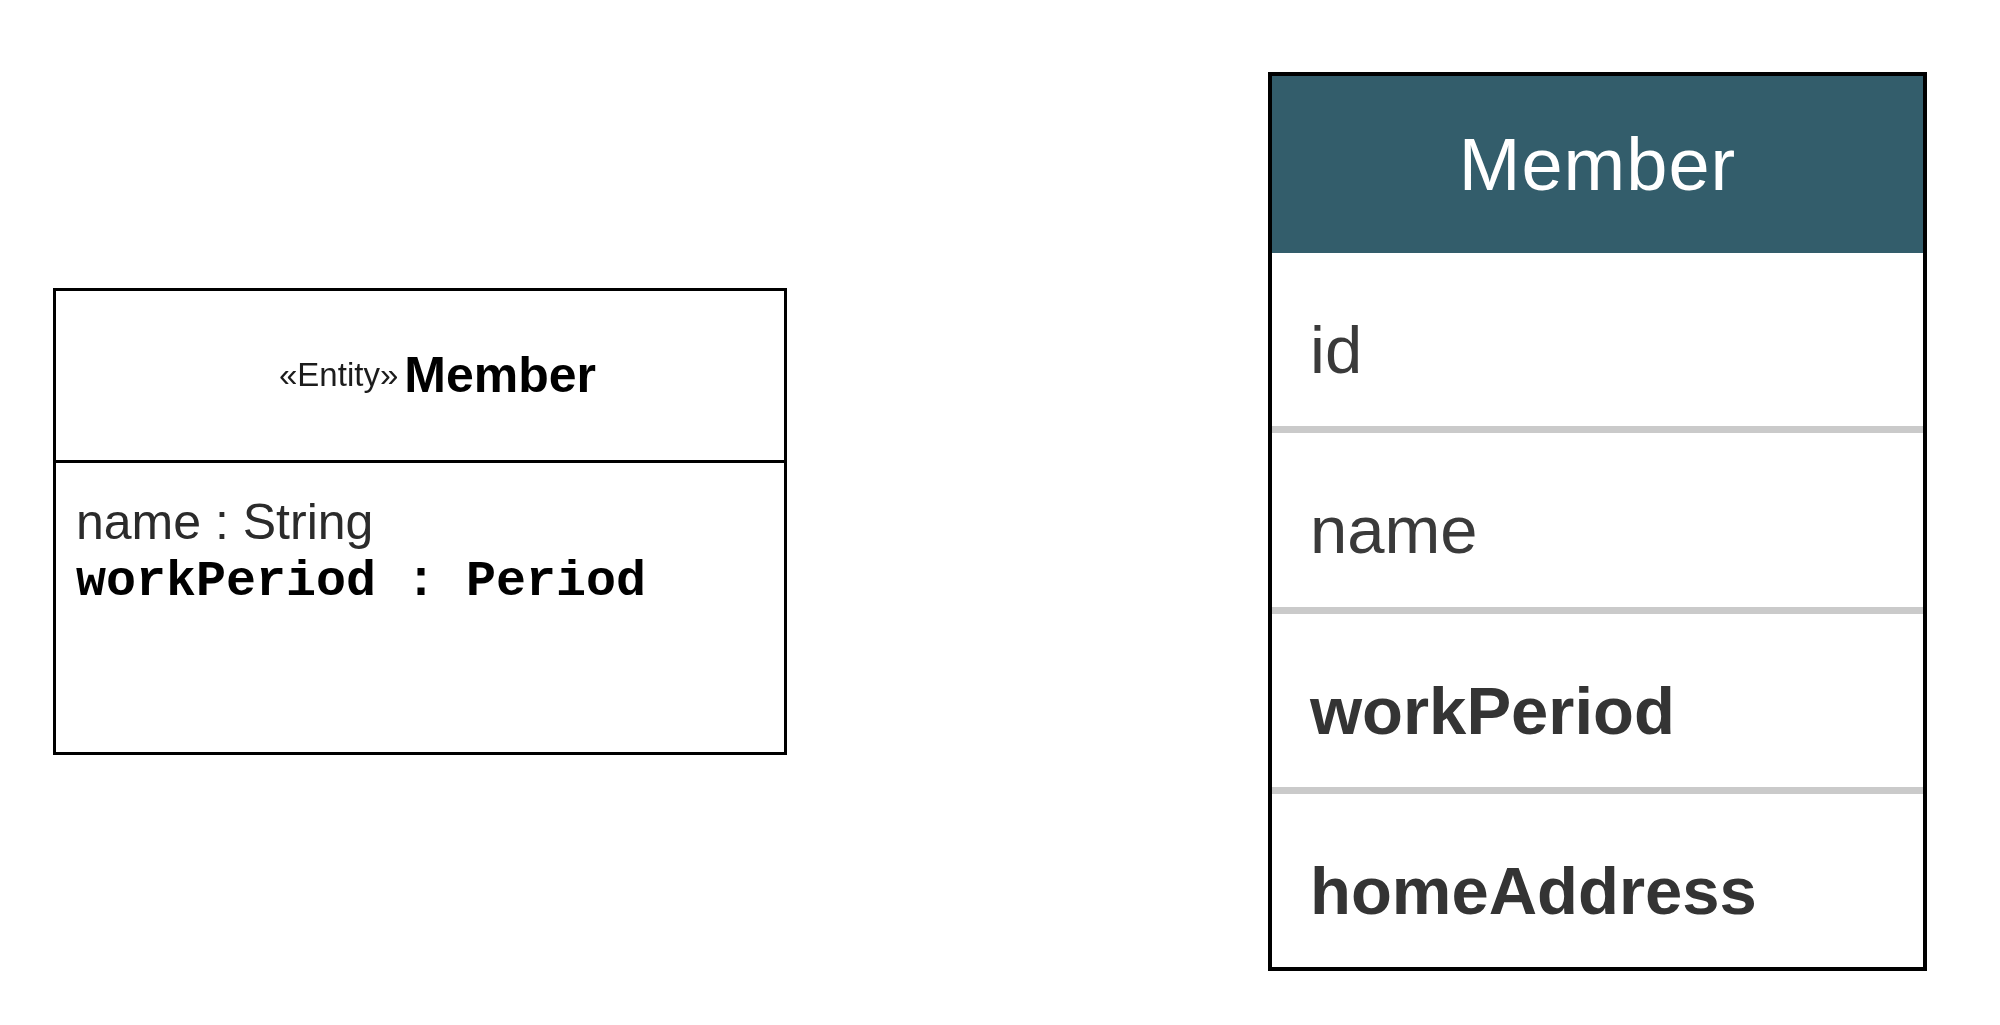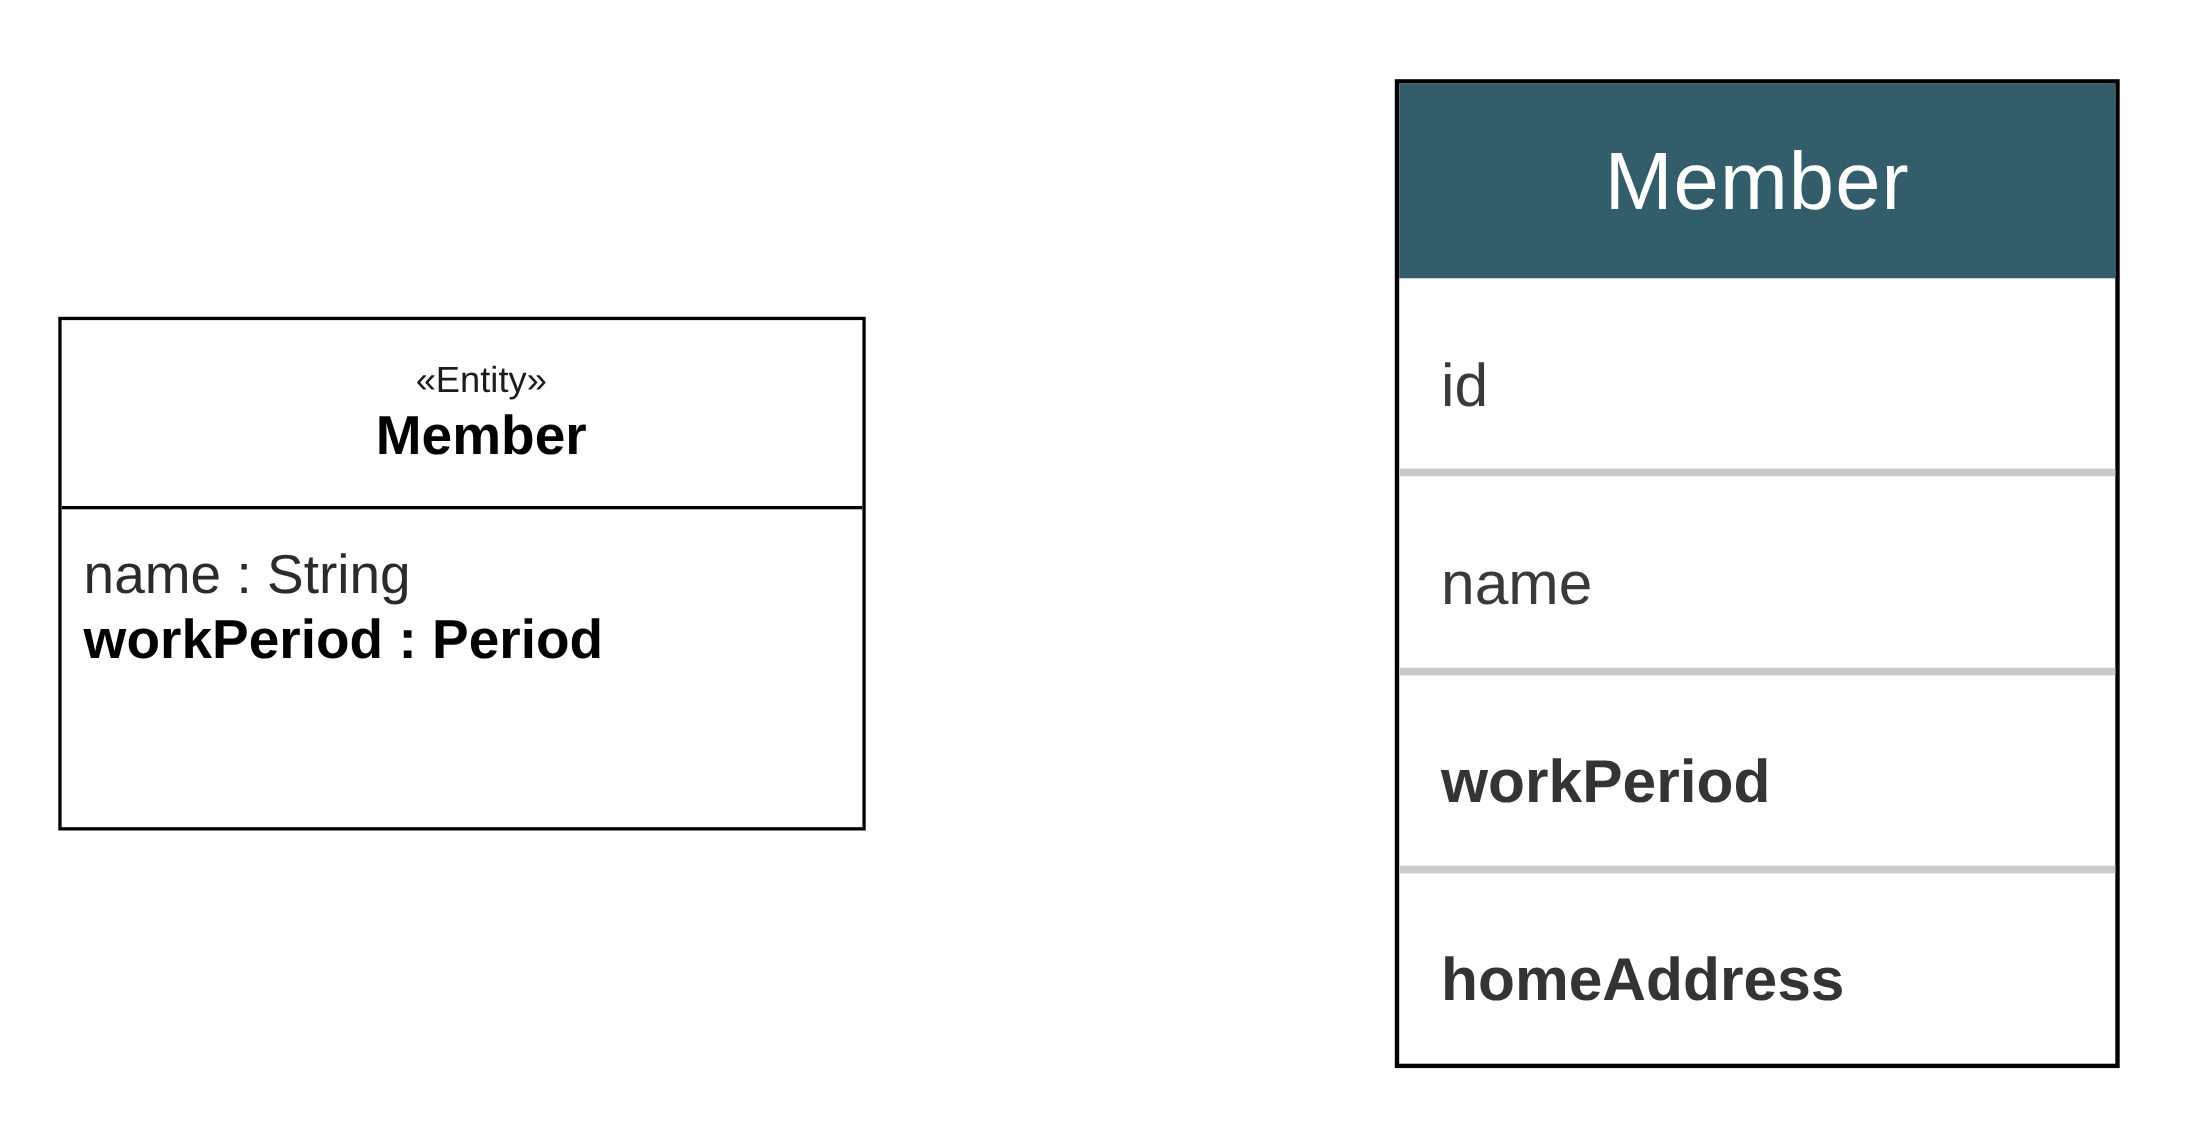--- a/index.html
+++ b/index.html
@@ -30,7 +30,7 @@
   .uml-header {
     height: 169px;
     display: flex;
-    flex-direction: column;
+    flex-direction: row;
     align-items: center;
     justify-content: center;
     gap: 6px;

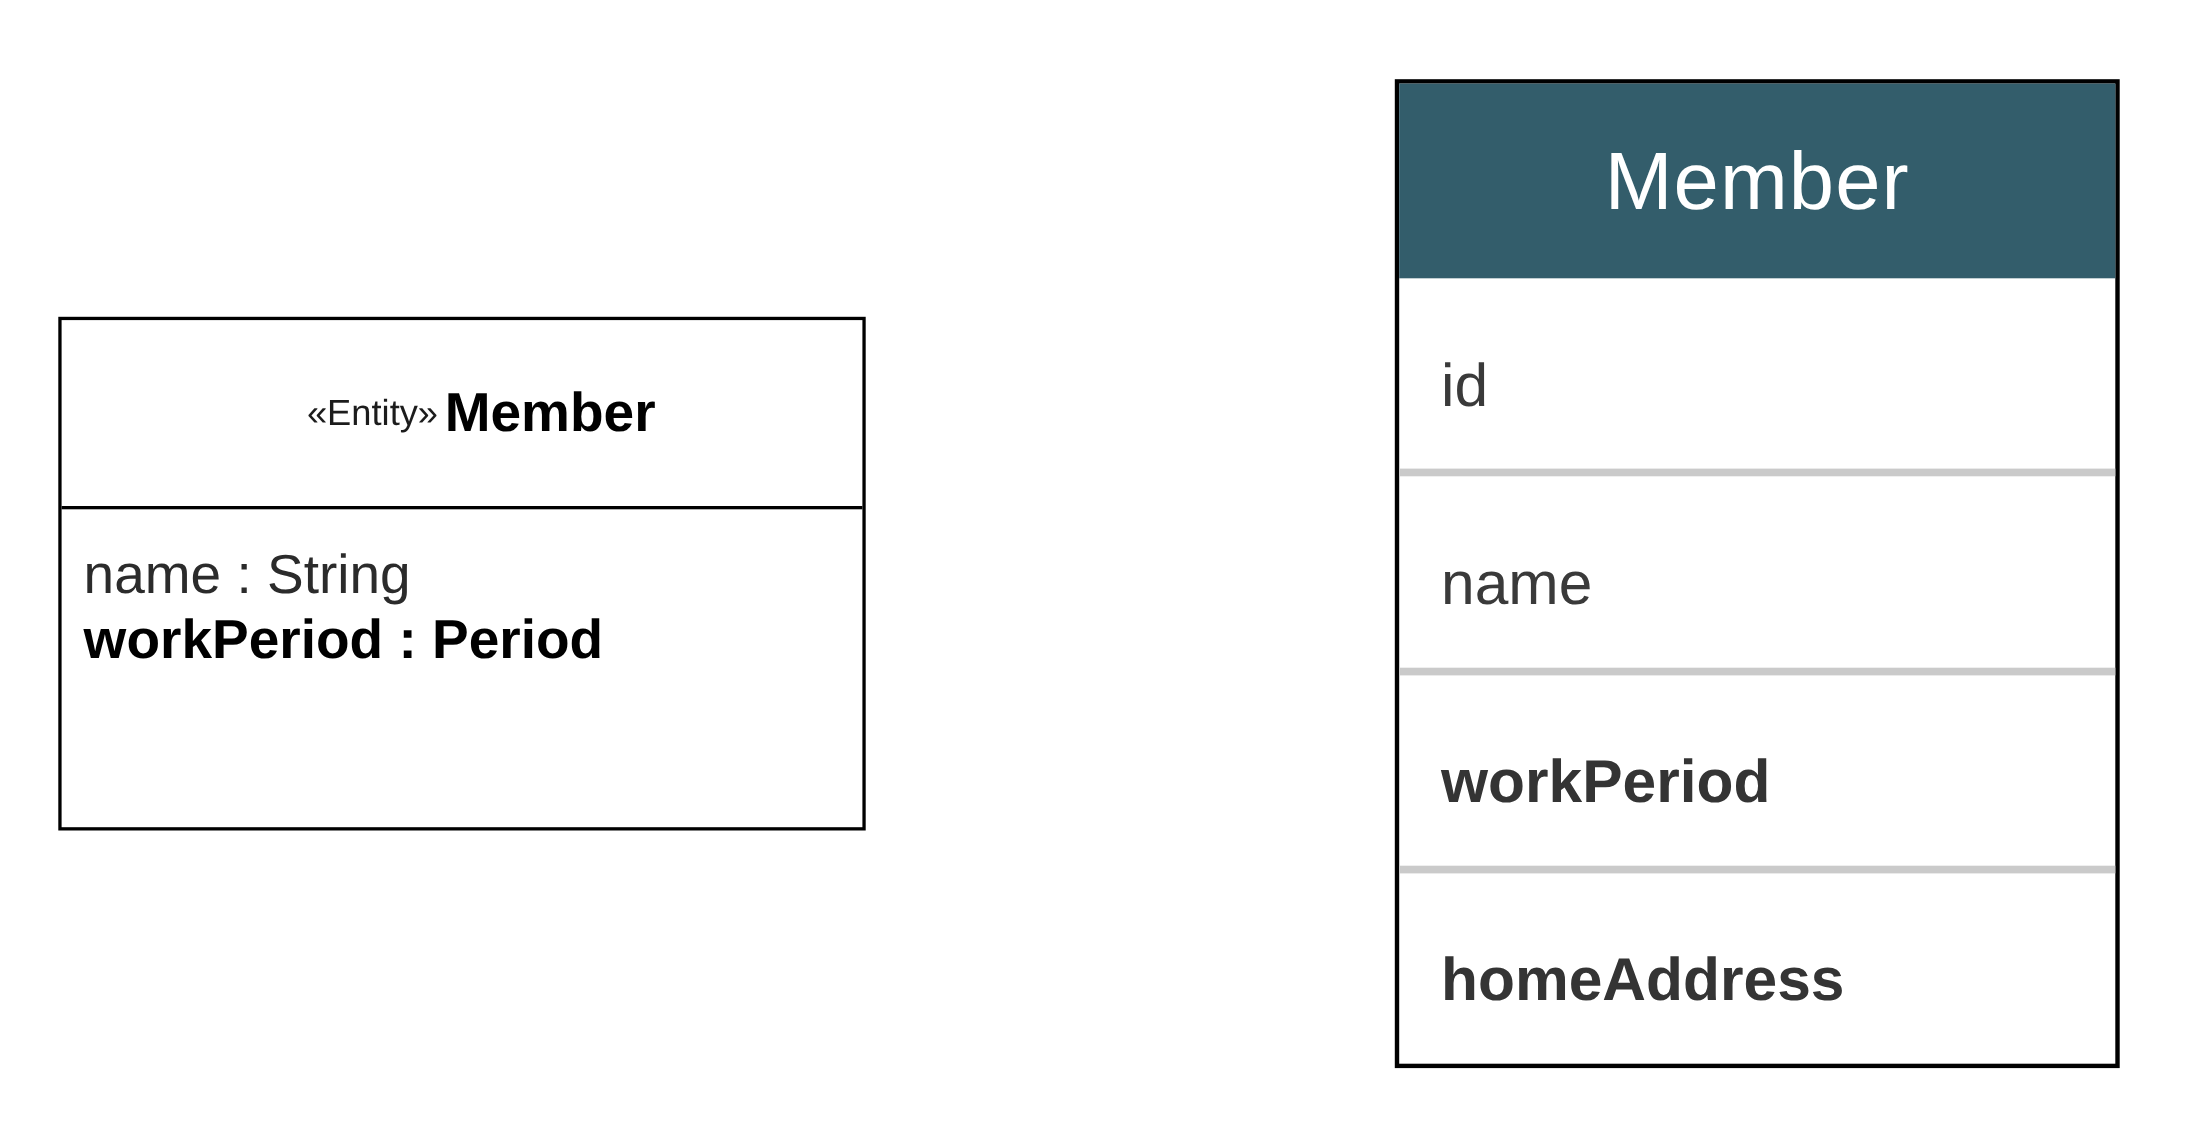--- a/index.html
+++ b/index.html
@@ -95,7 +95,7 @@
     display: flex;
     align-items: center;
     padding-left: 38px;
-    font-size: 55px;
+    font-size: 67px;
     color: #3a3a3a;
     font-weight: 400;
     white-space: nowrap;

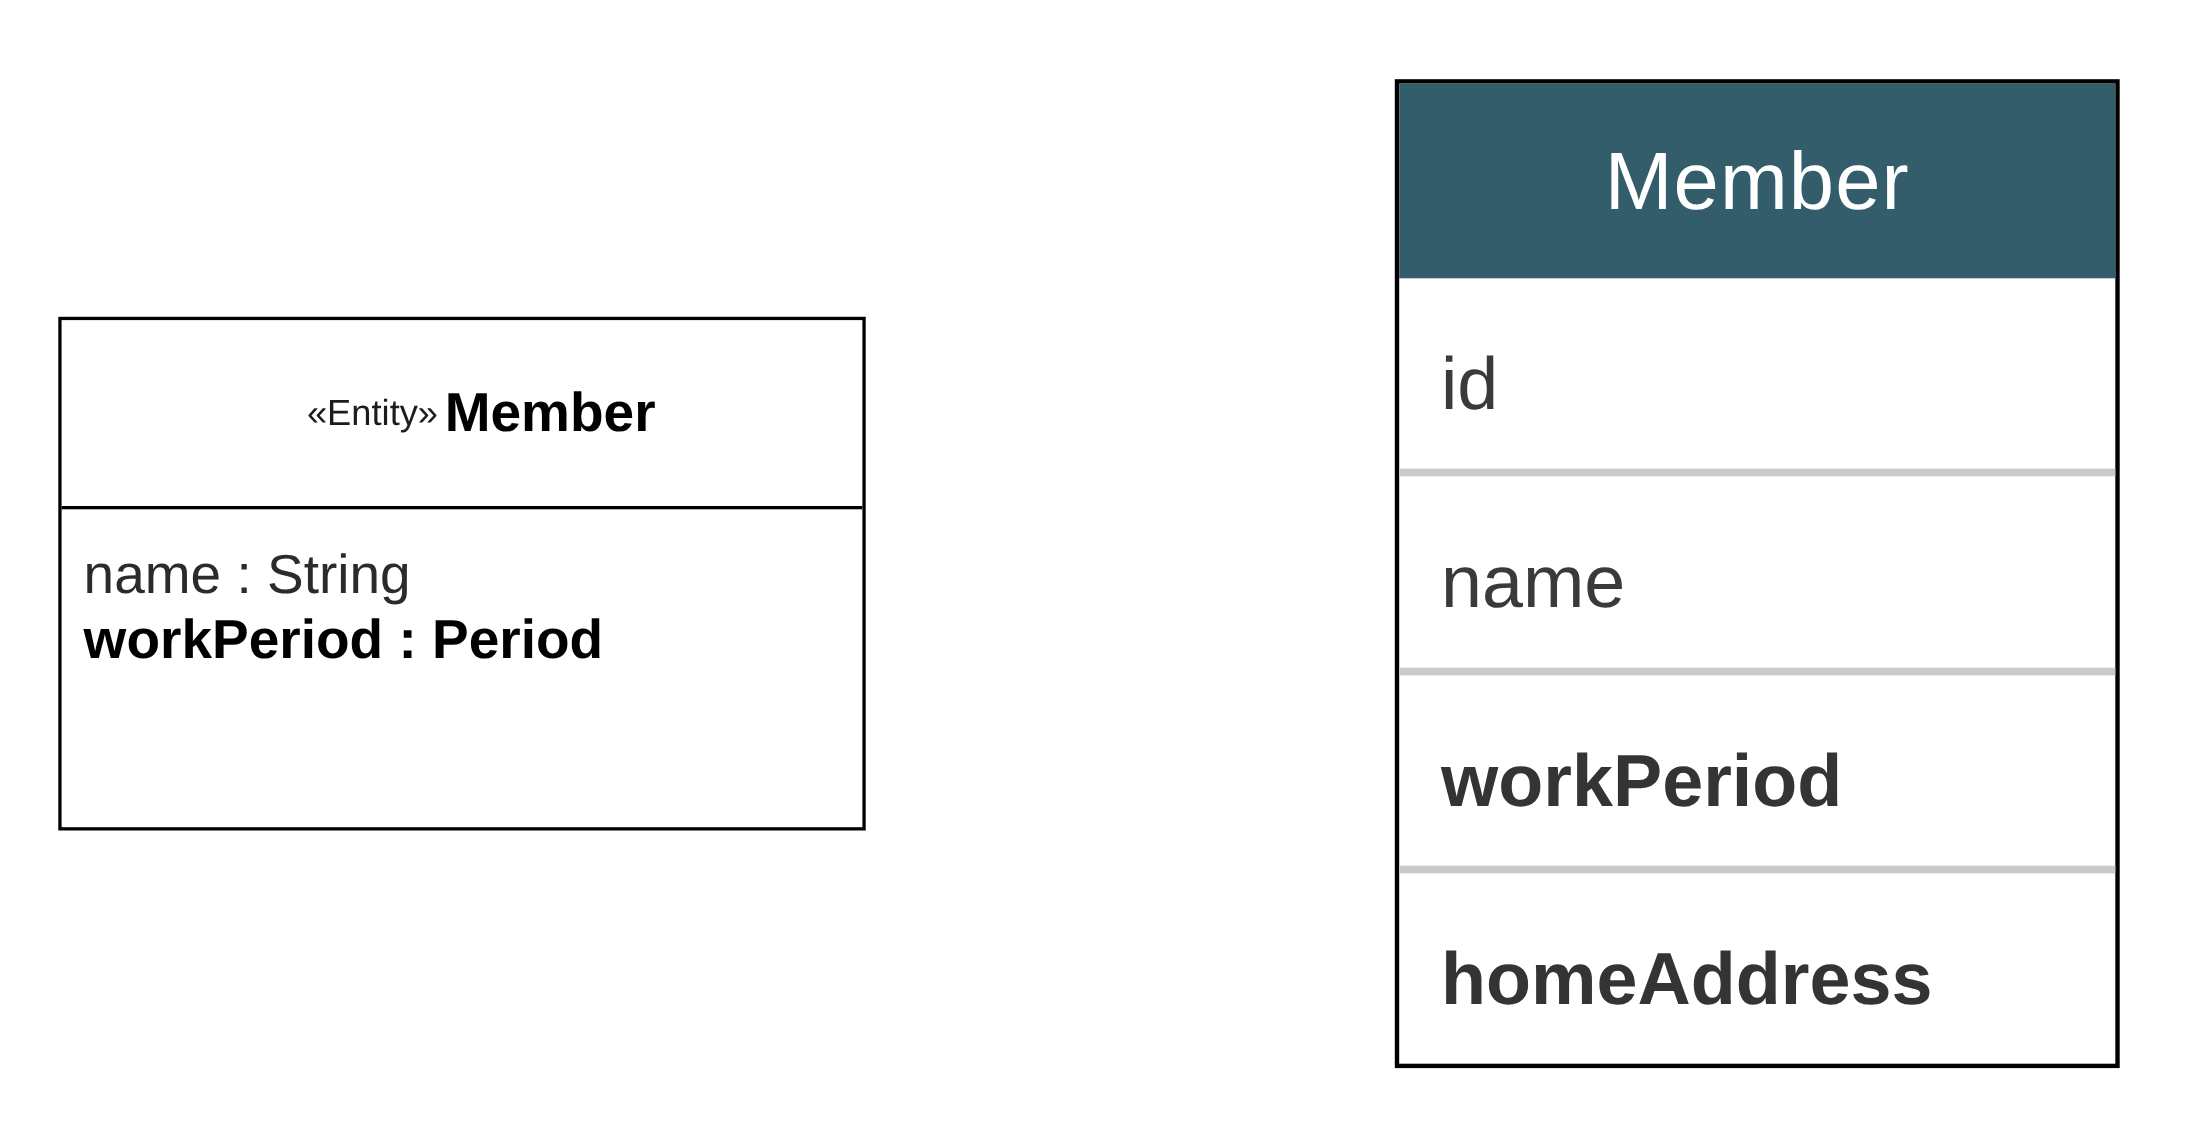--- a/index.html
+++ b/index.html
@@ -63,6 +63,7 @@
   .uml-attr.bold {
     font-weight: 700;
     color: #000000;
+    font-family: Liberation Mono, monospace;
   }
 
   

